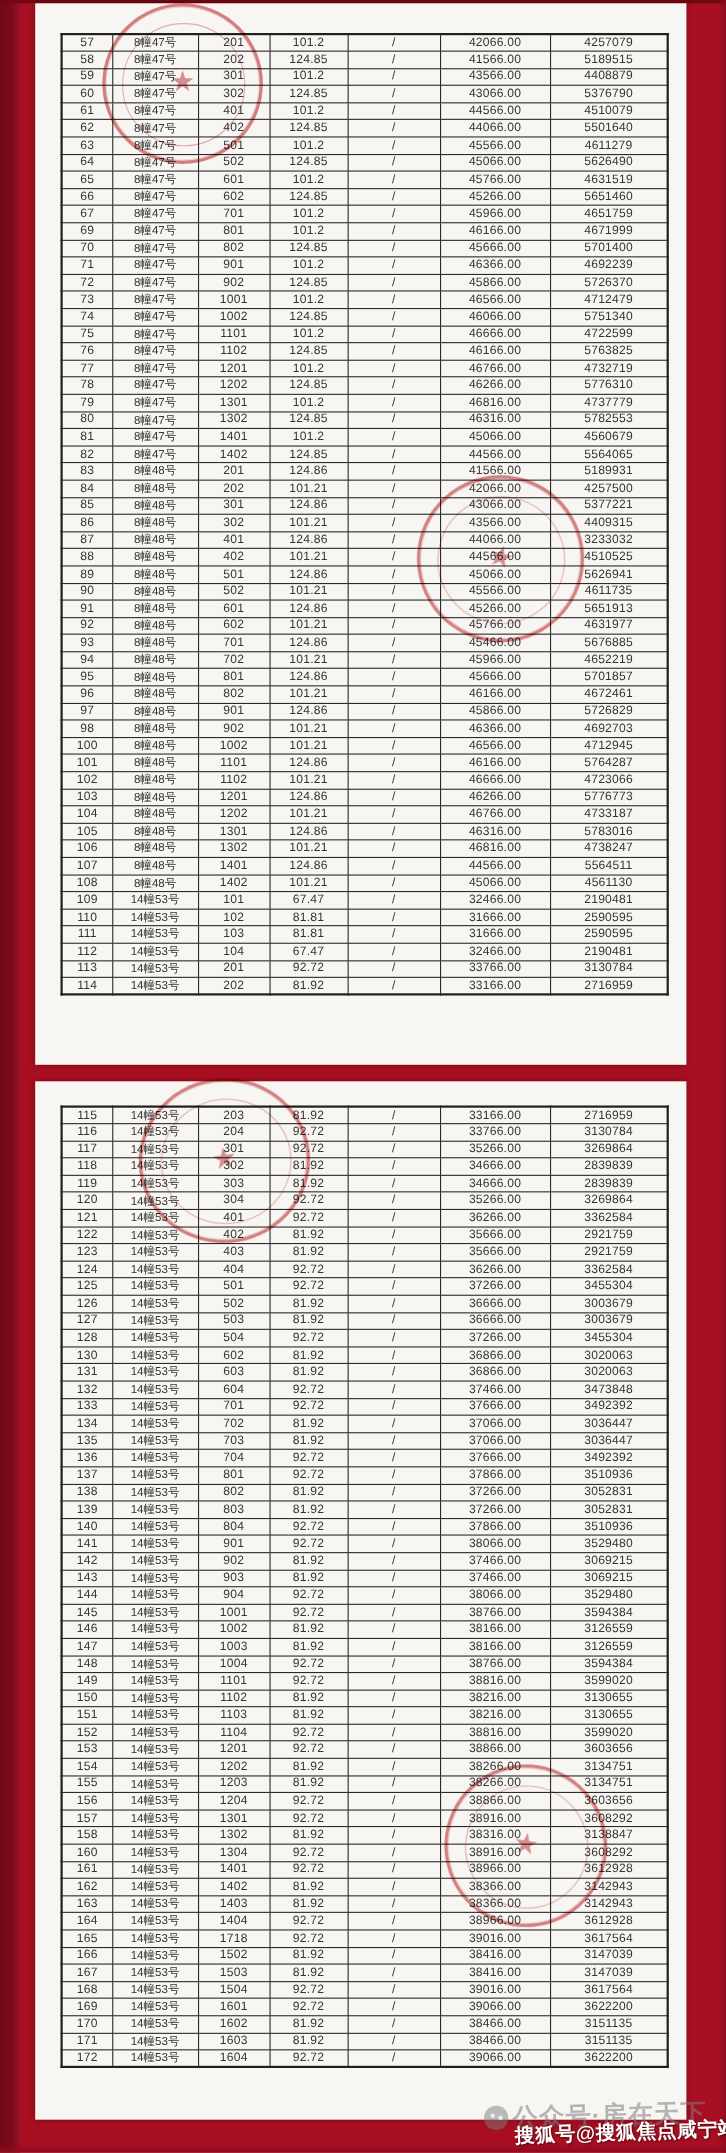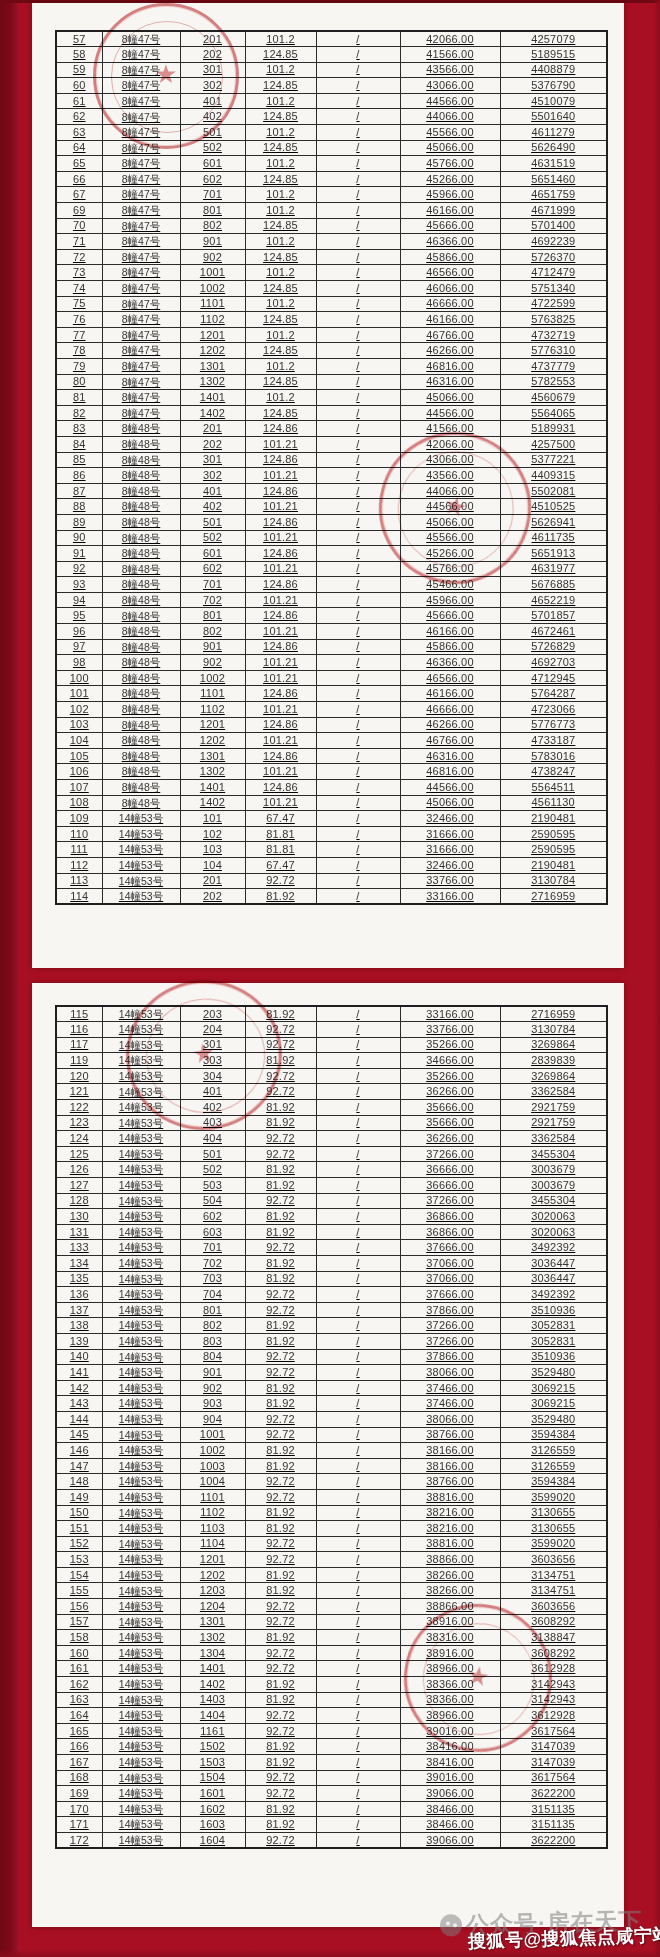--- a/index.html
+++ b/index.html
@@ -31,7 +31,7 @@
     font-size:11px;color:#343434;letter-spacing:.2px;line-height:1;
     white-space:nowrap;overflow:hidden;
   }
-  .ptable{border:2px solid #1f1f1f;text-decoration:underline;}
+  .ptable{border:2px solid #1f1f1f;}
   .ptable td:nth-child(2){letter-spacing:0;font-size:10.5px;}
 
   

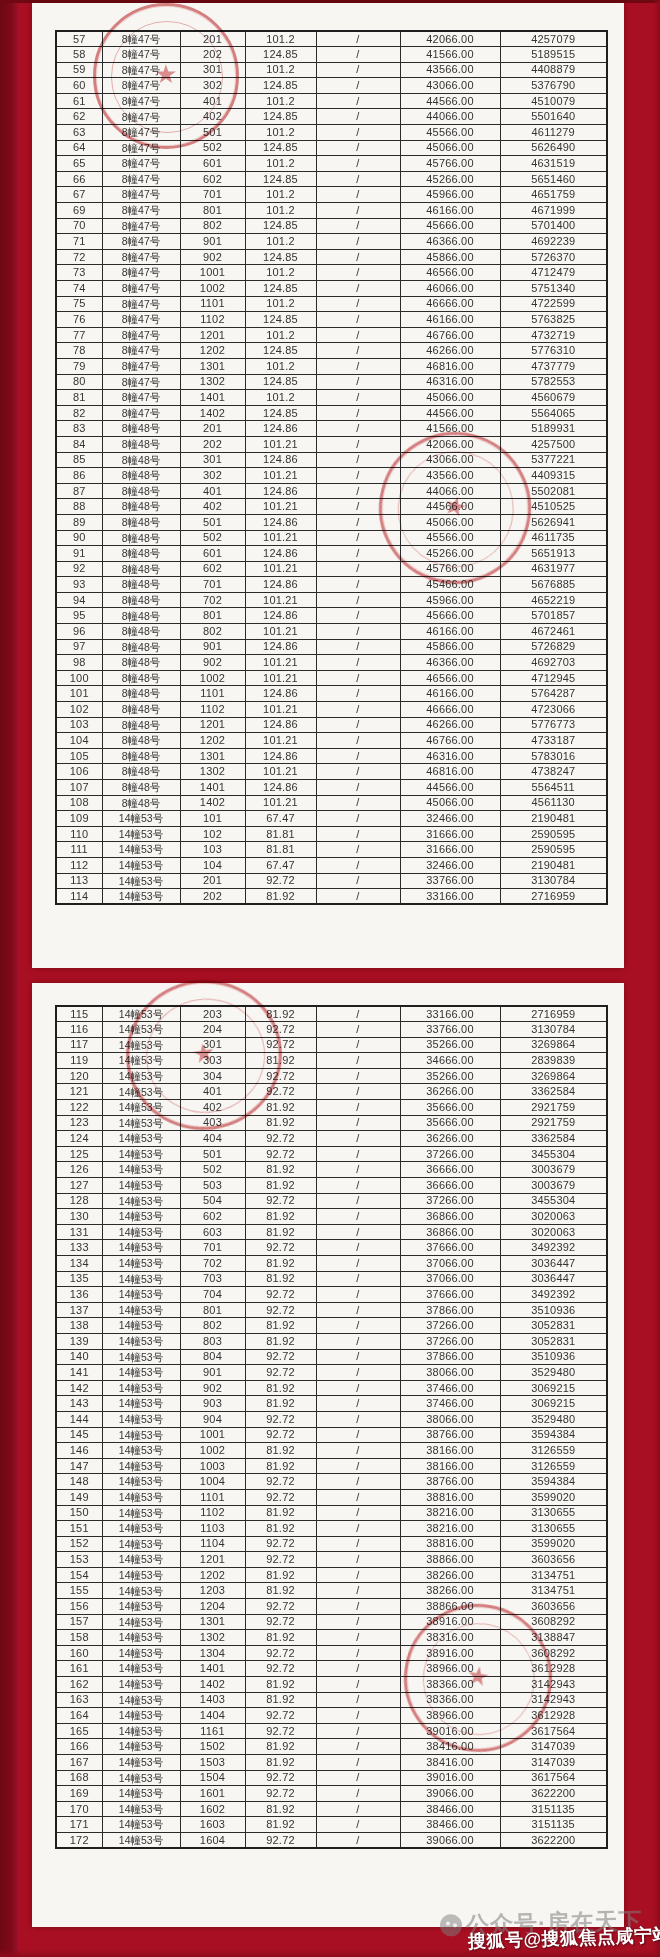--- a/index.html
+++ b/index.html
@@ -352,7 +352,7 @@
           <td>124.86</td>
           <td>/</td>
           <td>44066.00</td>
-          <td>5502081</td>
+          <td>3233032</td>
         </tr>
         <tr>
           <td>88</td>

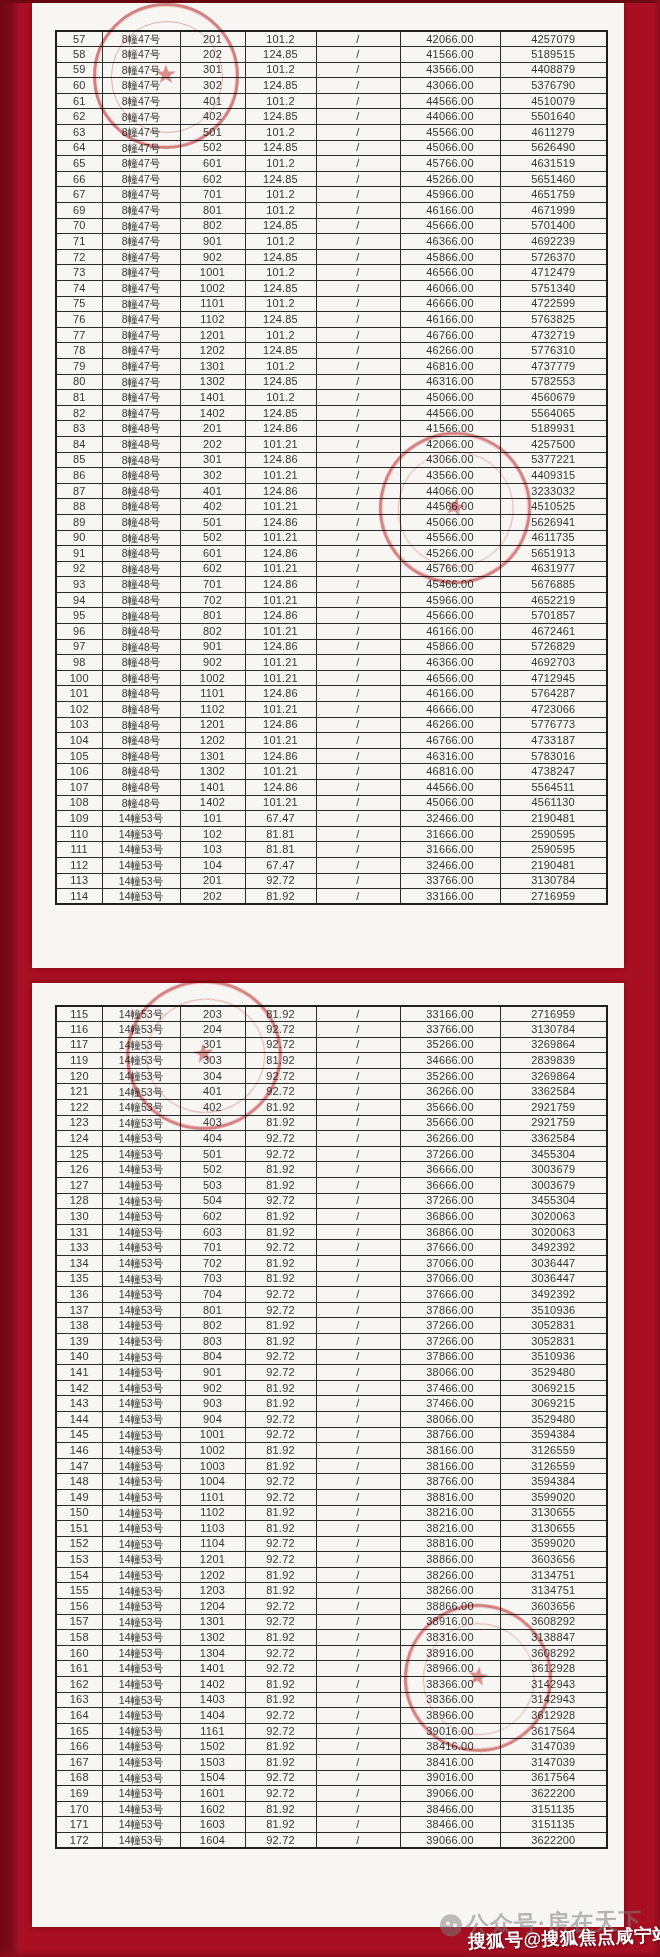--- a/index.html
+++ b/index.html
@@ -632,6 +632,15 @@
           <td>3269864</td>
         </tr>
         <tr>
+          <td>118</td>
+          <td>14幢53号</td>
+          <td>302</td>
+          <td>81.92</td>
+          <td>/</td>
+          <td>34666.00</td>
+          <td>2839839</td>
+        </tr>
+        <tr>
           <td>119</td>
           <td>14幢53号</td>
           <td>303</td>

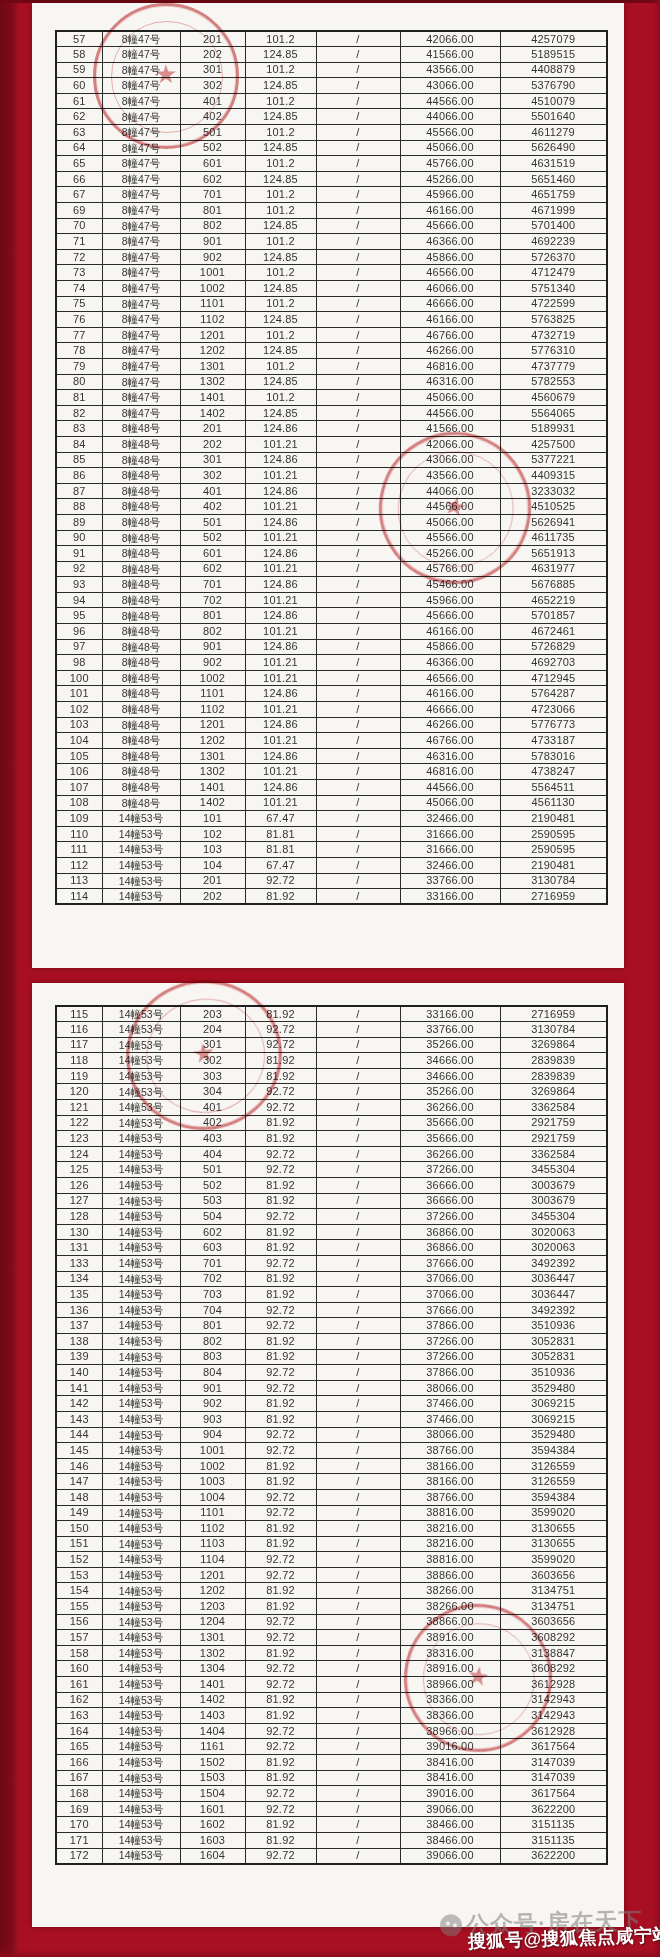--- a/index.html
+++ b/index.html
@@ -749,6 +749,15 @@
           <td>3020063</td>
         </tr>
         <tr>
+          <td>132</td>
+          <td>14幢53号</td>
+          <td>604</td>
+          <td>92.72</td>
+          <td>/</td>
+          <td>37466.00</td>
+          <td>3473848</td>
+        </tr>
+        <tr>
           <td>133</td>
           <td>14幢53号</td>
           <td>701</td>

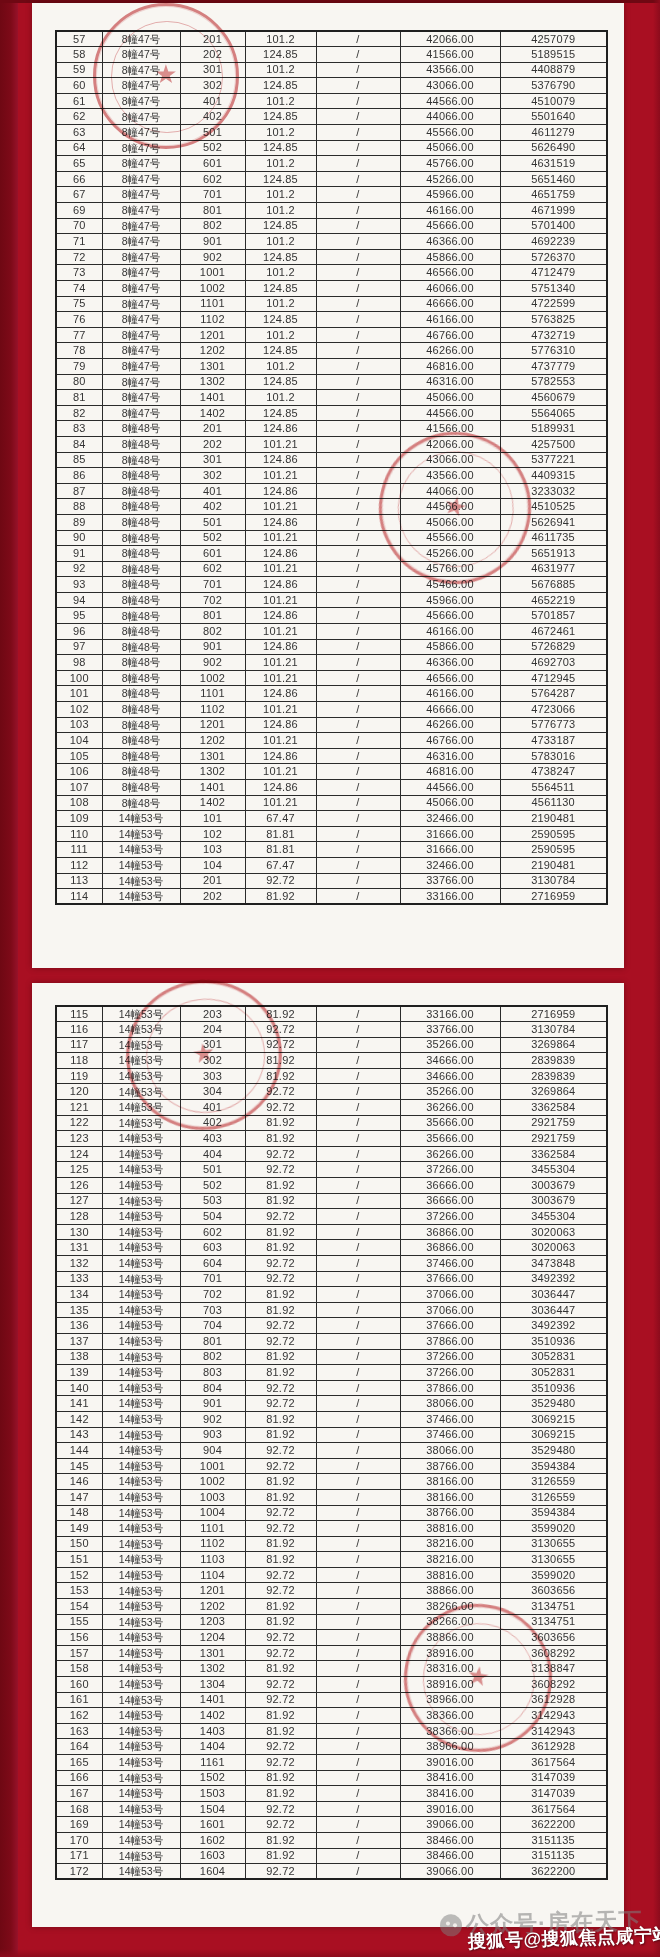--- a/index.html
+++ b/index.html
@@ -1039,7 +1039,7 @@
         <tr>
           <td>165</td>
           <td>14幢53号</td>
-          <td>1161</td>
+          <td>1718</td>
           <td>92.72</td>
           <td>/</td>
           <td>39016.00</td>

